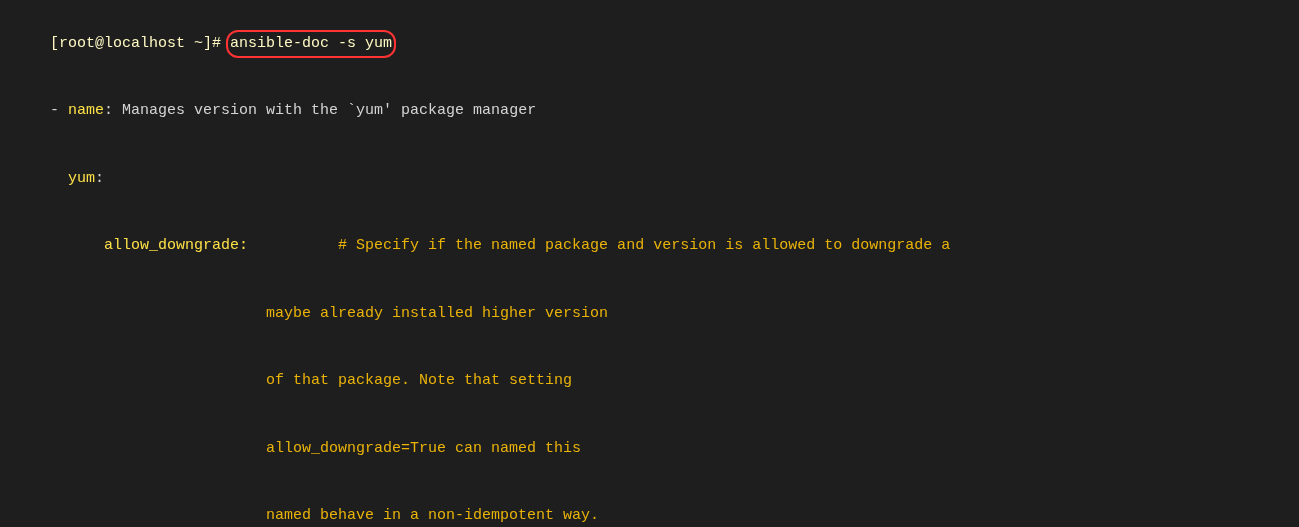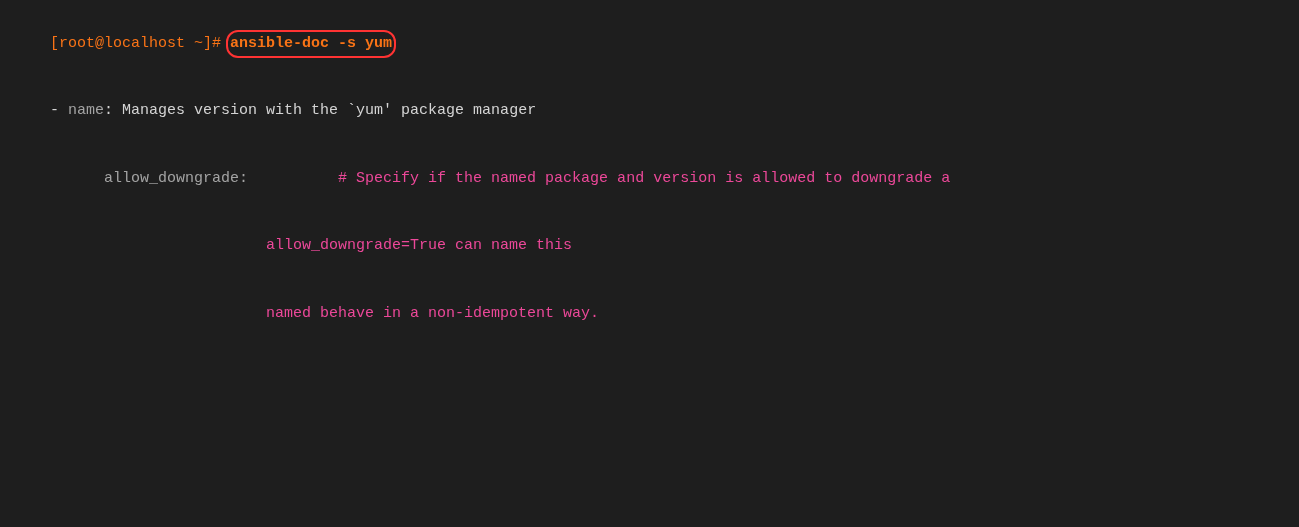--- a/index.html
+++ b/index.html
@@ -45,7 +45,7 @@
       pointer-events: none;
     }
 
-    .text-white { color: #f97316; }
+    .text-white { color: #fef9c3; }
 
     .block-line {
       display: block;

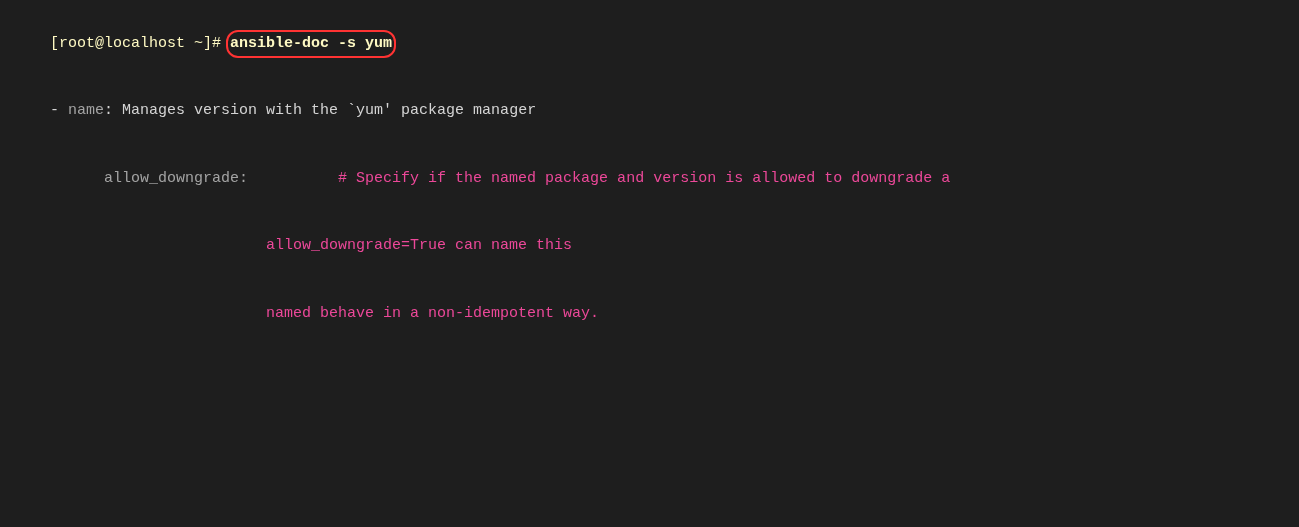--- a/index.html
+++ b/index.html
@@ -30,7 +30,6 @@
     .oval-wrapper {
       position: relative;
       display: inline-block;
-      font-weight: bold;
     }
 
     .oval-wrapper::before {

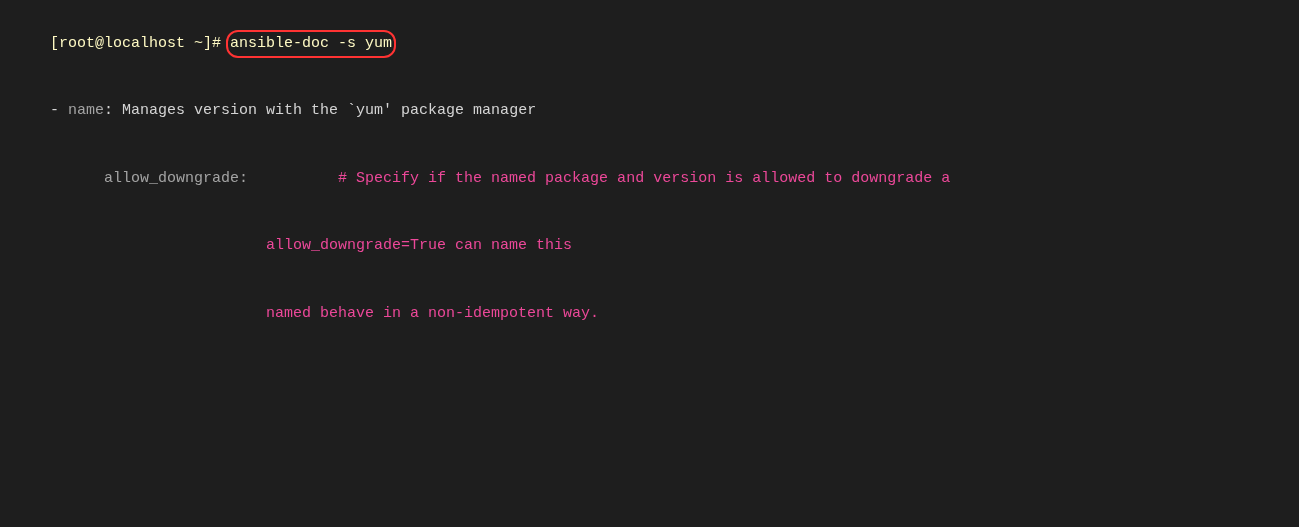--- a/index.html
+++ b/index.html
@@ -52,7 +52,7 @@
       line-height: 1.5;
     }
 
-    .key-color { color: #a3a3a3; }
+    .key-color { color: #fde047; }
     .comment-color { color: #ec4899; }
     .normal-text { color: #d4d4d4; }
   </style>

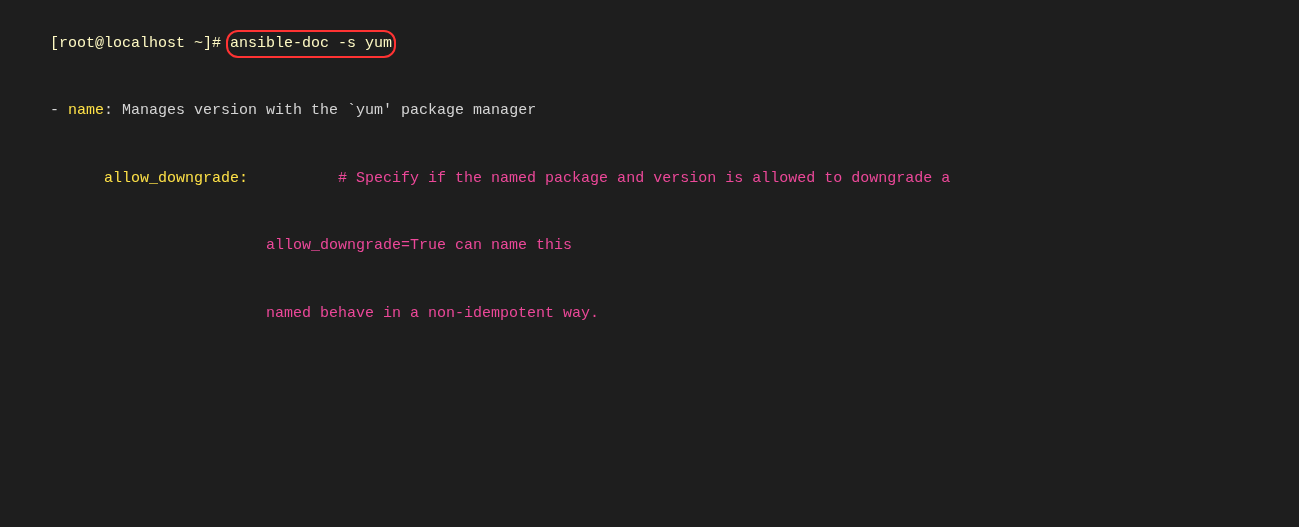--- a/index.html
+++ b/index.html
@@ -69,6 +69,9 @@
     <span class="normal-text">- </span><span class="key-color">name</span><span class="normal-text">: </span><span class="normal-text">Manages version with the `yum' package manager</span>
   </div>
 
+  <div class="block-line">
+    <span class="normal-text">  </span><span class="key-color">yum</span><span class="normal-text">:</span>
+  </div>
 
   <div class="block-line">
     <span class="key-color">      allow_downgrade:</span><span class="normal-text">          </span><span class="comment-color"># Specify if the named package and version is allowed to downgrade a</span>

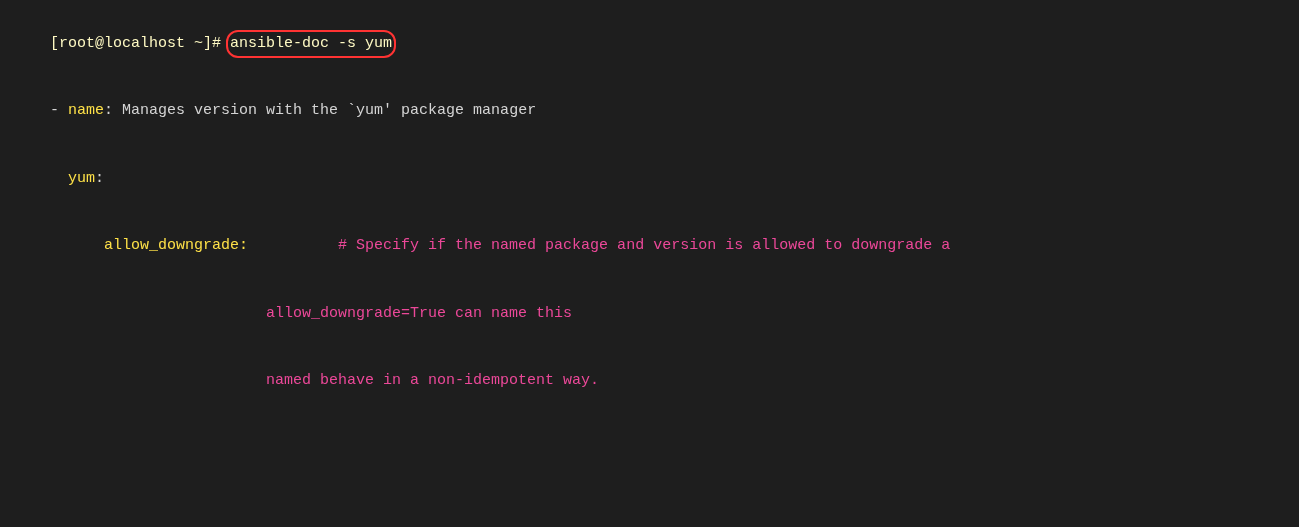--- a/index.html
+++ b/index.html
@@ -53,7 +53,7 @@
     }
 
     .key-color { color: #fde047; }
-    .comment-color { color: #ec4899; }
+    .comment-color { color: #eab308; }
     .normal-text { color: #d4d4d4; }
   </style>
 </head>

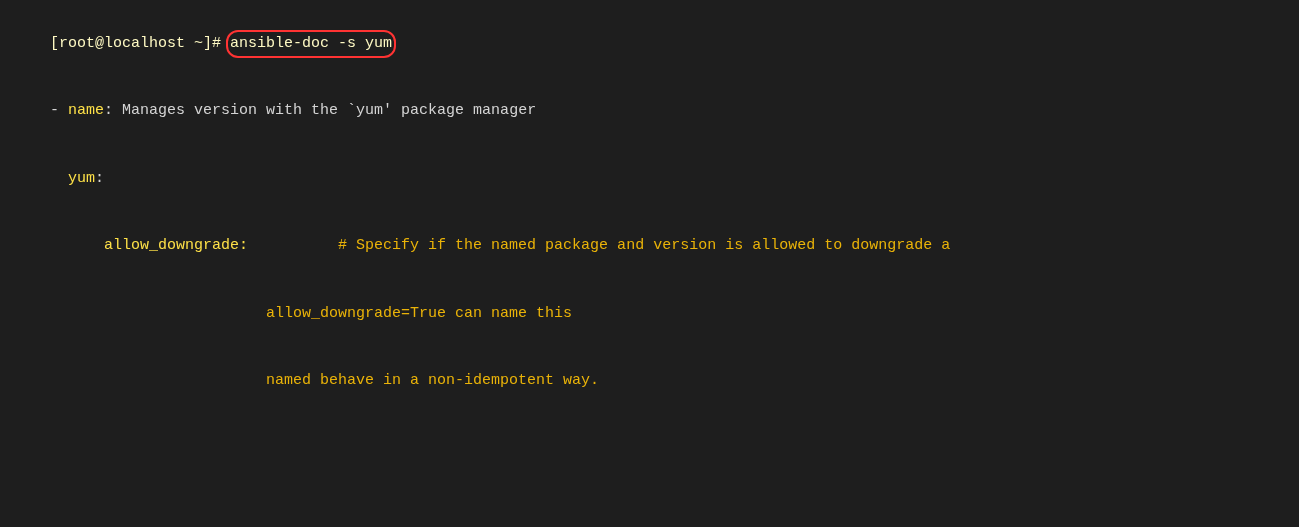--- a/index.html
+++ b/index.html
@@ -77,6 +77,9 @@
     <span class="key-color">      allow_downgrade:</span><span class="normal-text">          </span><span class="comment-color"># Specify if the named package and version is allowed to downgrade a</span>
   </div>
 
+  <div class="block-line">
+    <span class="comment-color">                        maybe already installed higher version</span>
+  </div>
 
 
   <div class="block-line">

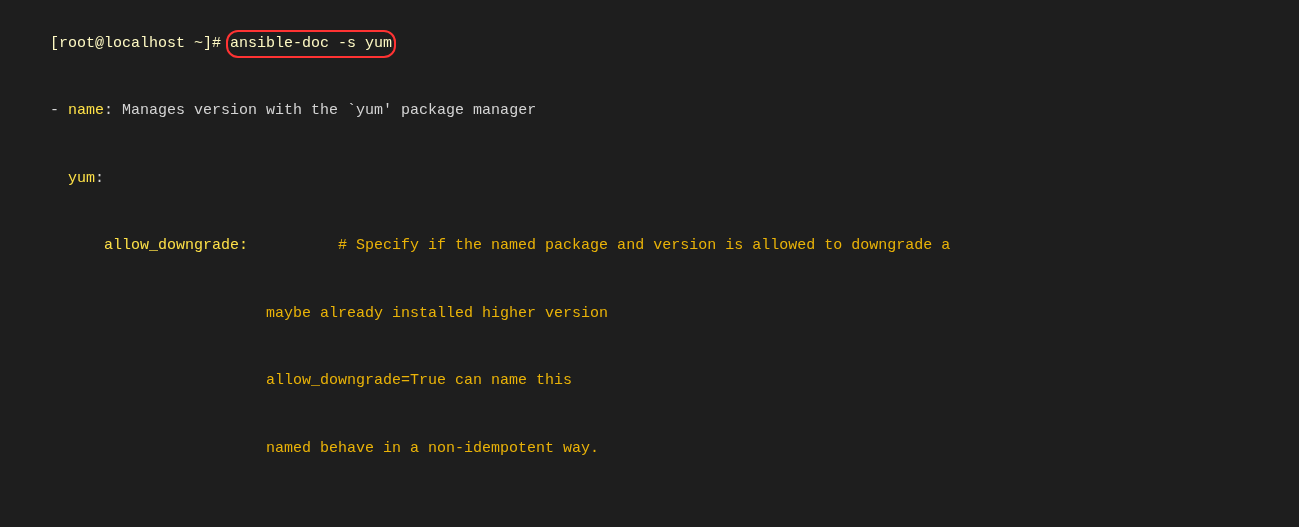--- a/index.html
+++ b/index.html
@@ -81,6 +81,9 @@
     <span class="comment-color">                        maybe already installed higher version</span>
   </div>
 
+  <div class="block-line">
+    <span class="comment-color">                        of that package. Note that setting</span>
+  </div>
 
   <div class="block-line">
     <span class="comment-color">                        allow_downgrade=True can name this</span>

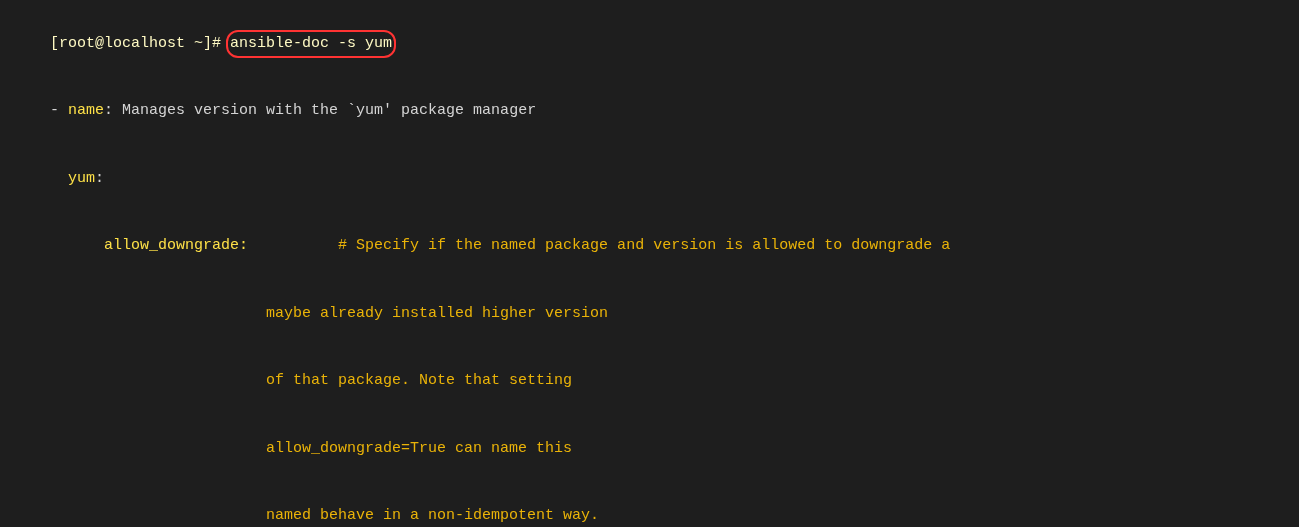--- a/index.html
+++ b/index.html
@@ -86,7 +86,7 @@
   </div>
 
   <div class="block-line">
-    <span class="comment-color">                        allow_downgrade=True can name this</span>
+    <span class="comment-color">                        allow_downgrade=True can named this</span>
   </div>
 
   <div class="block-line">

